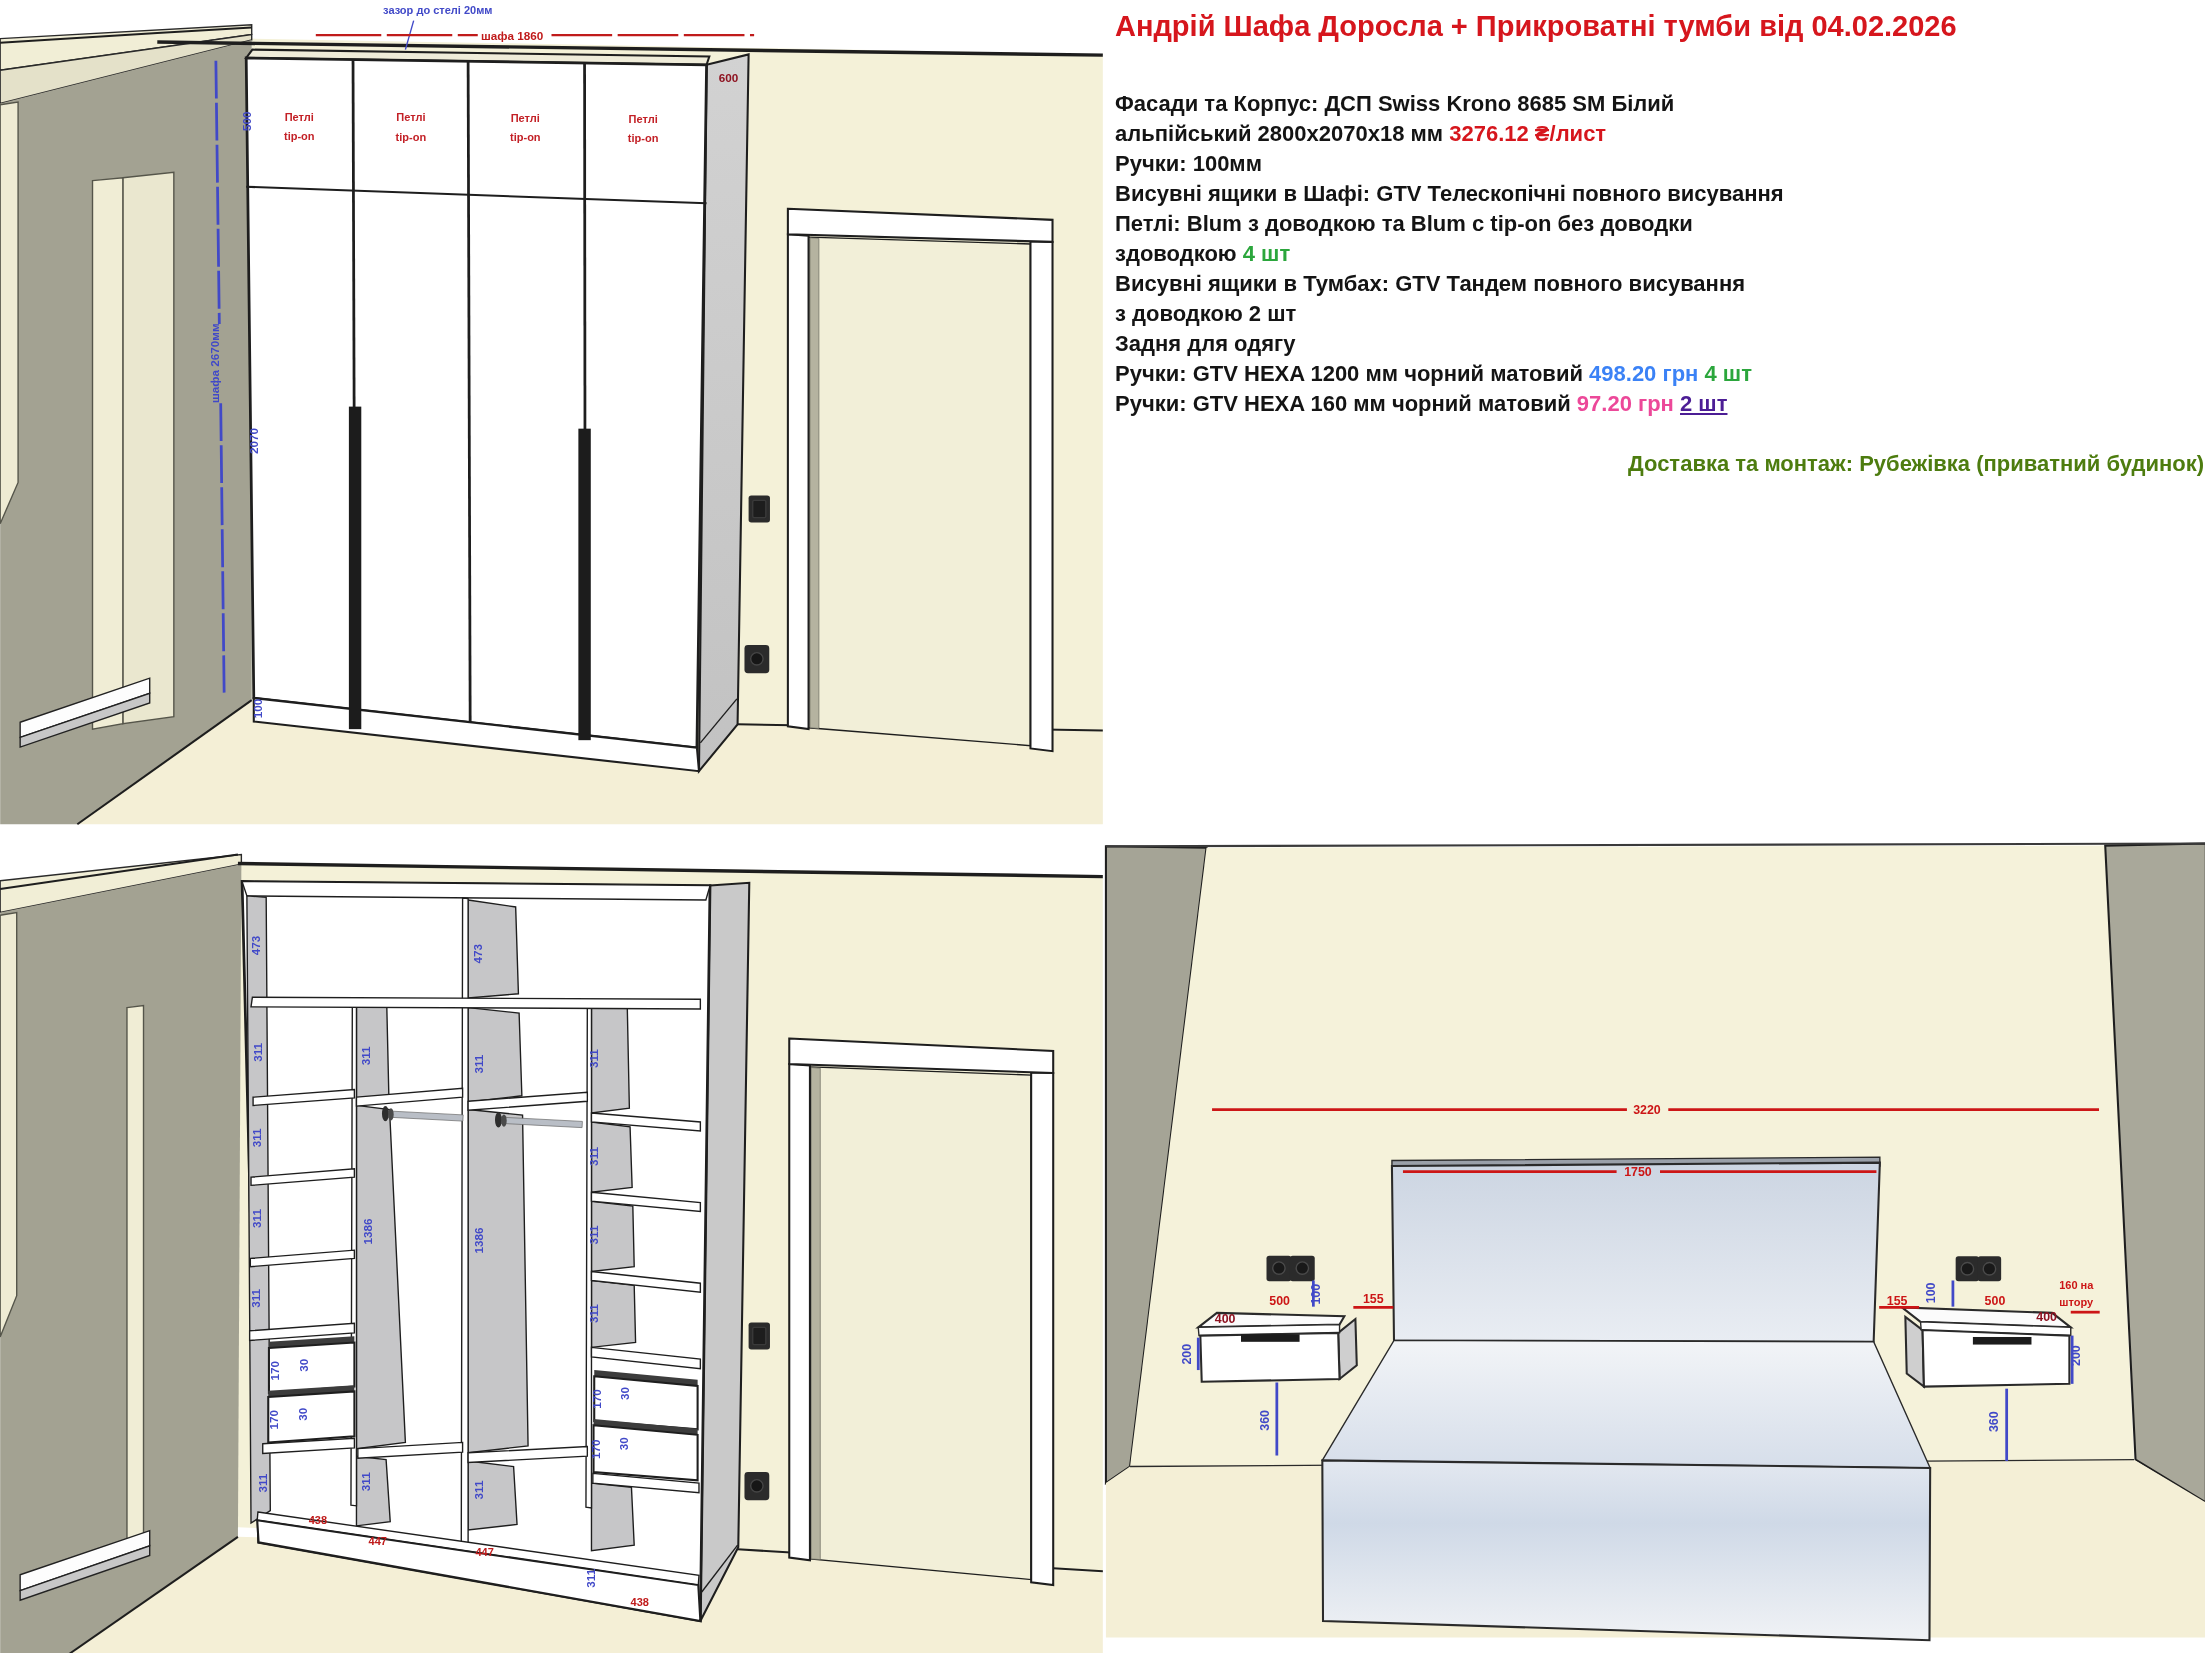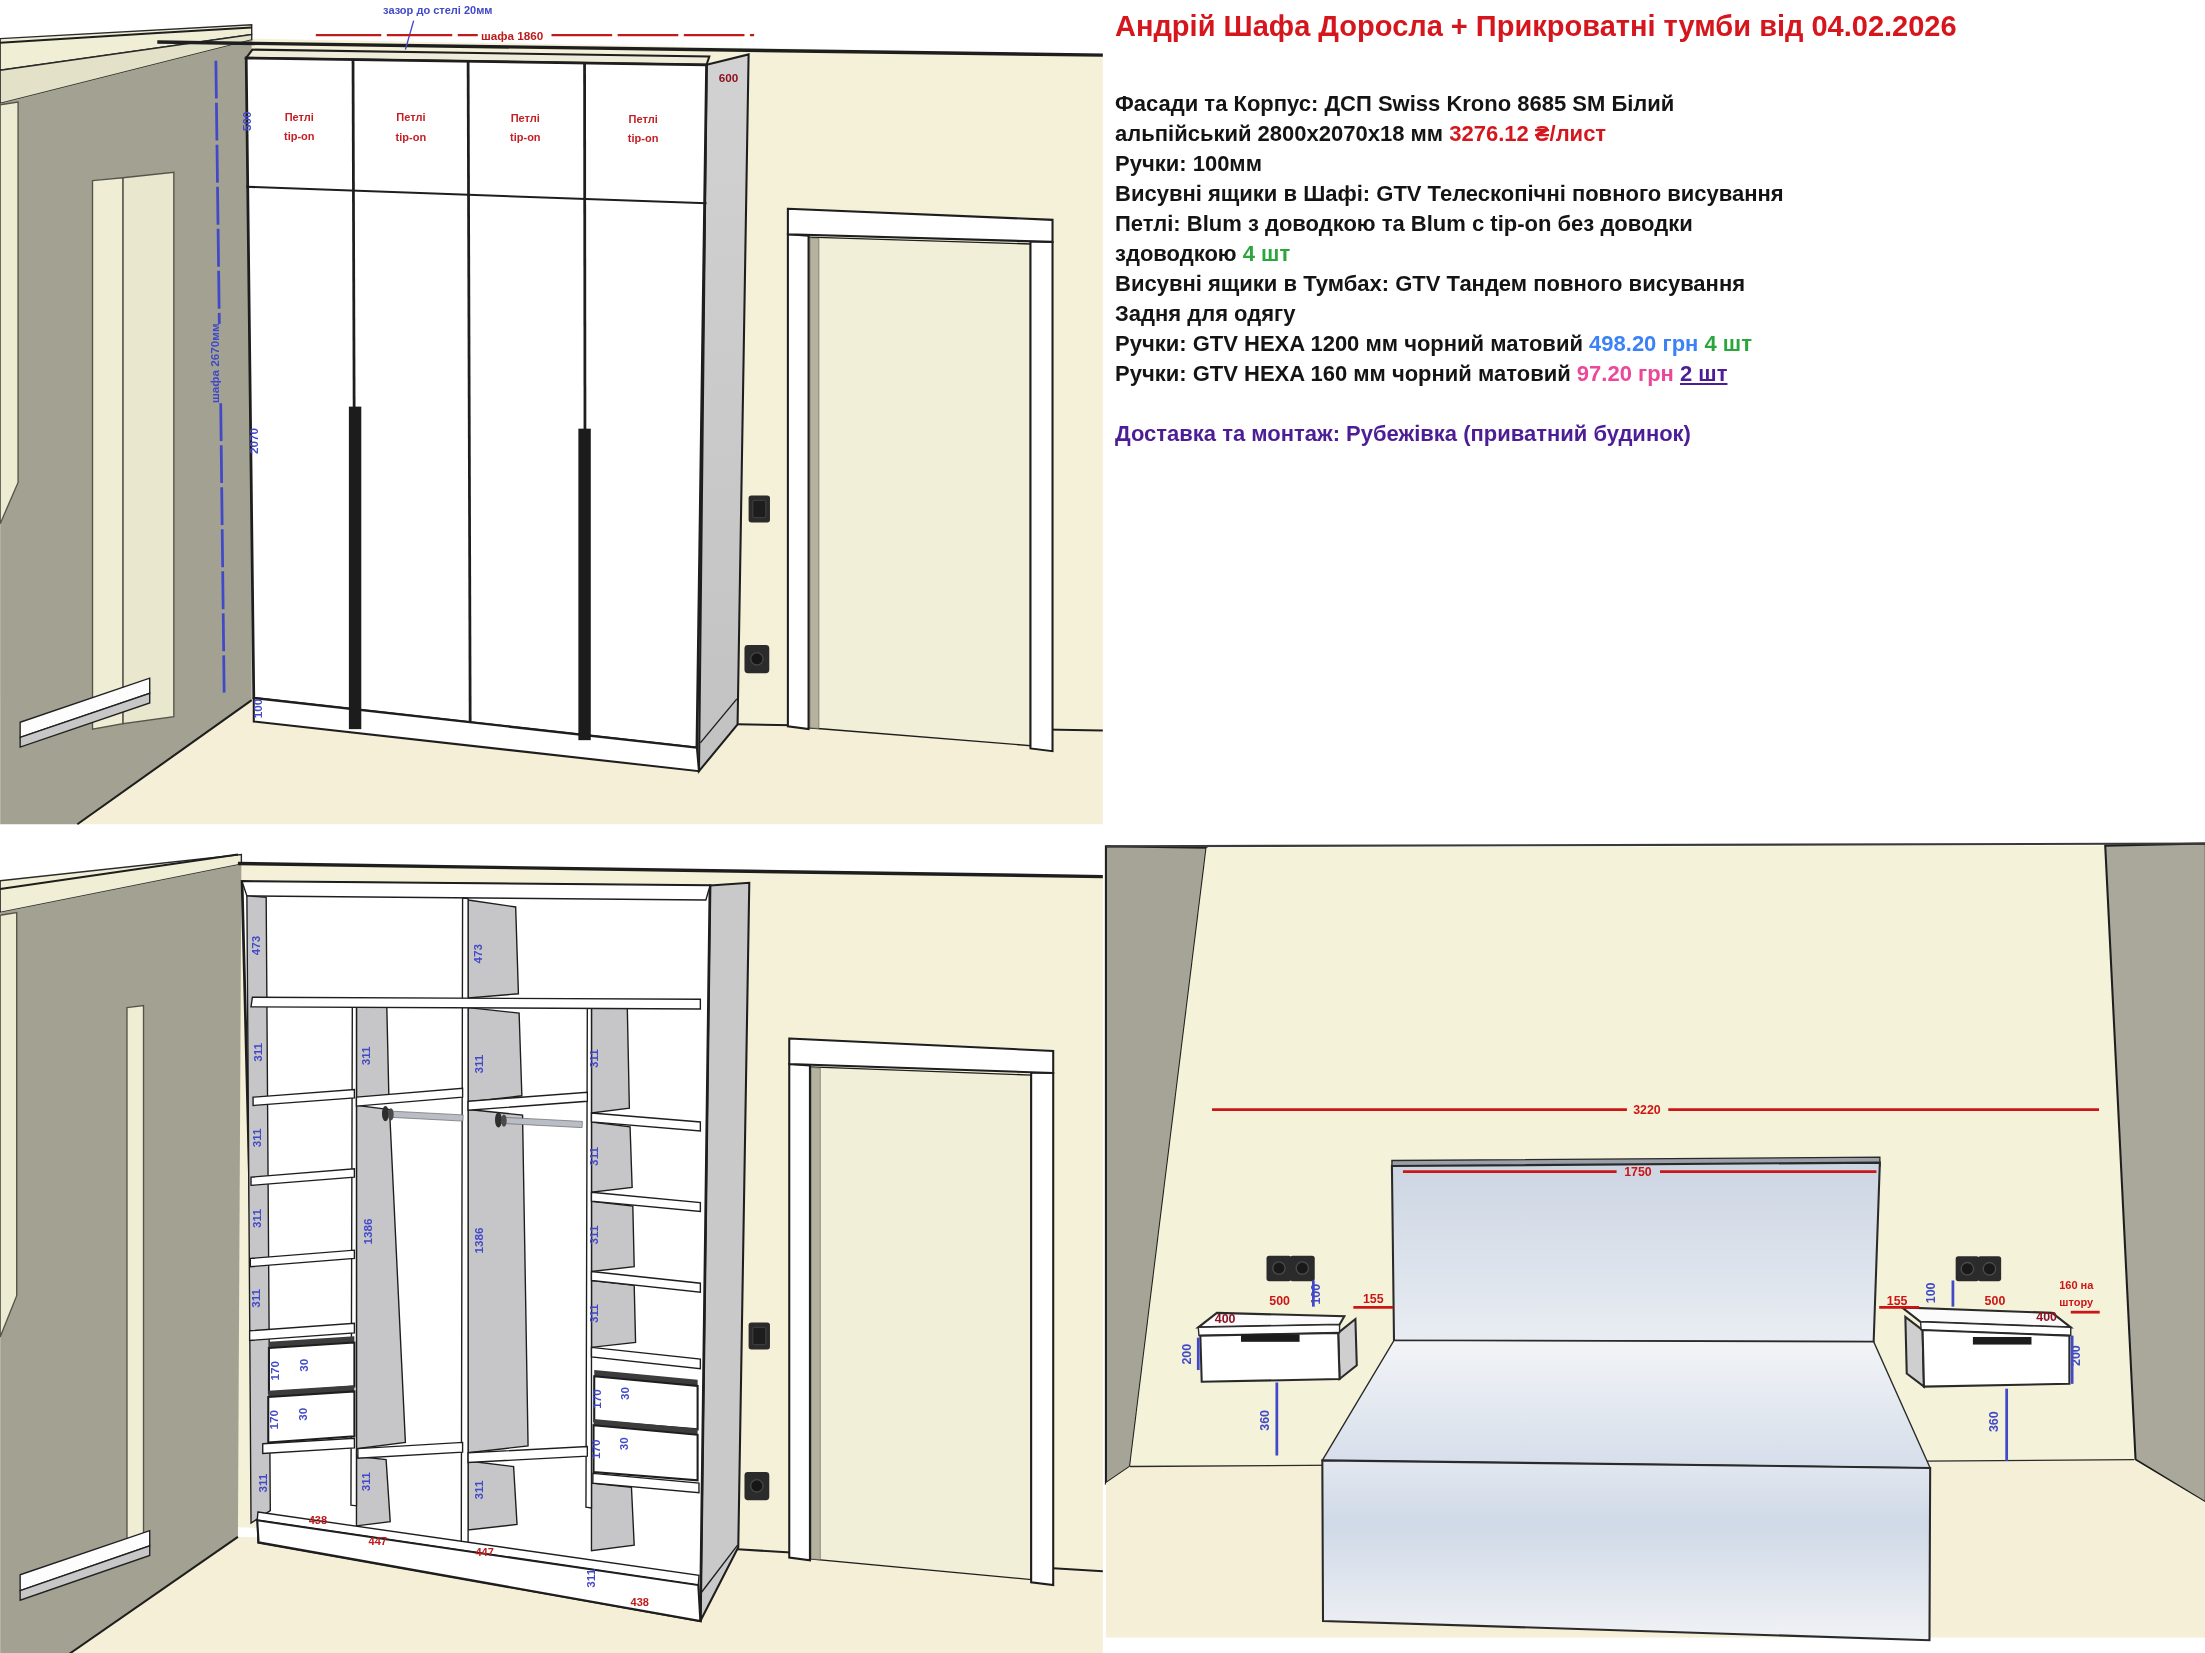--- a/index.html
+++ b/index.html
@@ -399,6 +399,7 @@
 <div>Петлі: Blum з доводкою та Blum с tip-on без доводки</div>
 <div>здоводкою <span style="color:#2ba63c;">4 шт</span></div>
 <div>Висувні ящики в Тумбах: GTV Тандем повного висування</div>
+<div>з доводкою 2 шт</div>
 <div>Задня для одягу</div>
 <div>Ручки: GTV HEXA 1200 мм чорний матовий <span style="color:#3b82f6;">498.20 грн</span> <span style="color:#2ba63c;">4 шт</span></div>
 <div>Ручки: GTV HEXA 160 мм чорний матовий <span style="color:#ec4899;">97.20 грн</span> <span style="color:#4c1d95;text-decoration:underline;">2 шт</span></div>

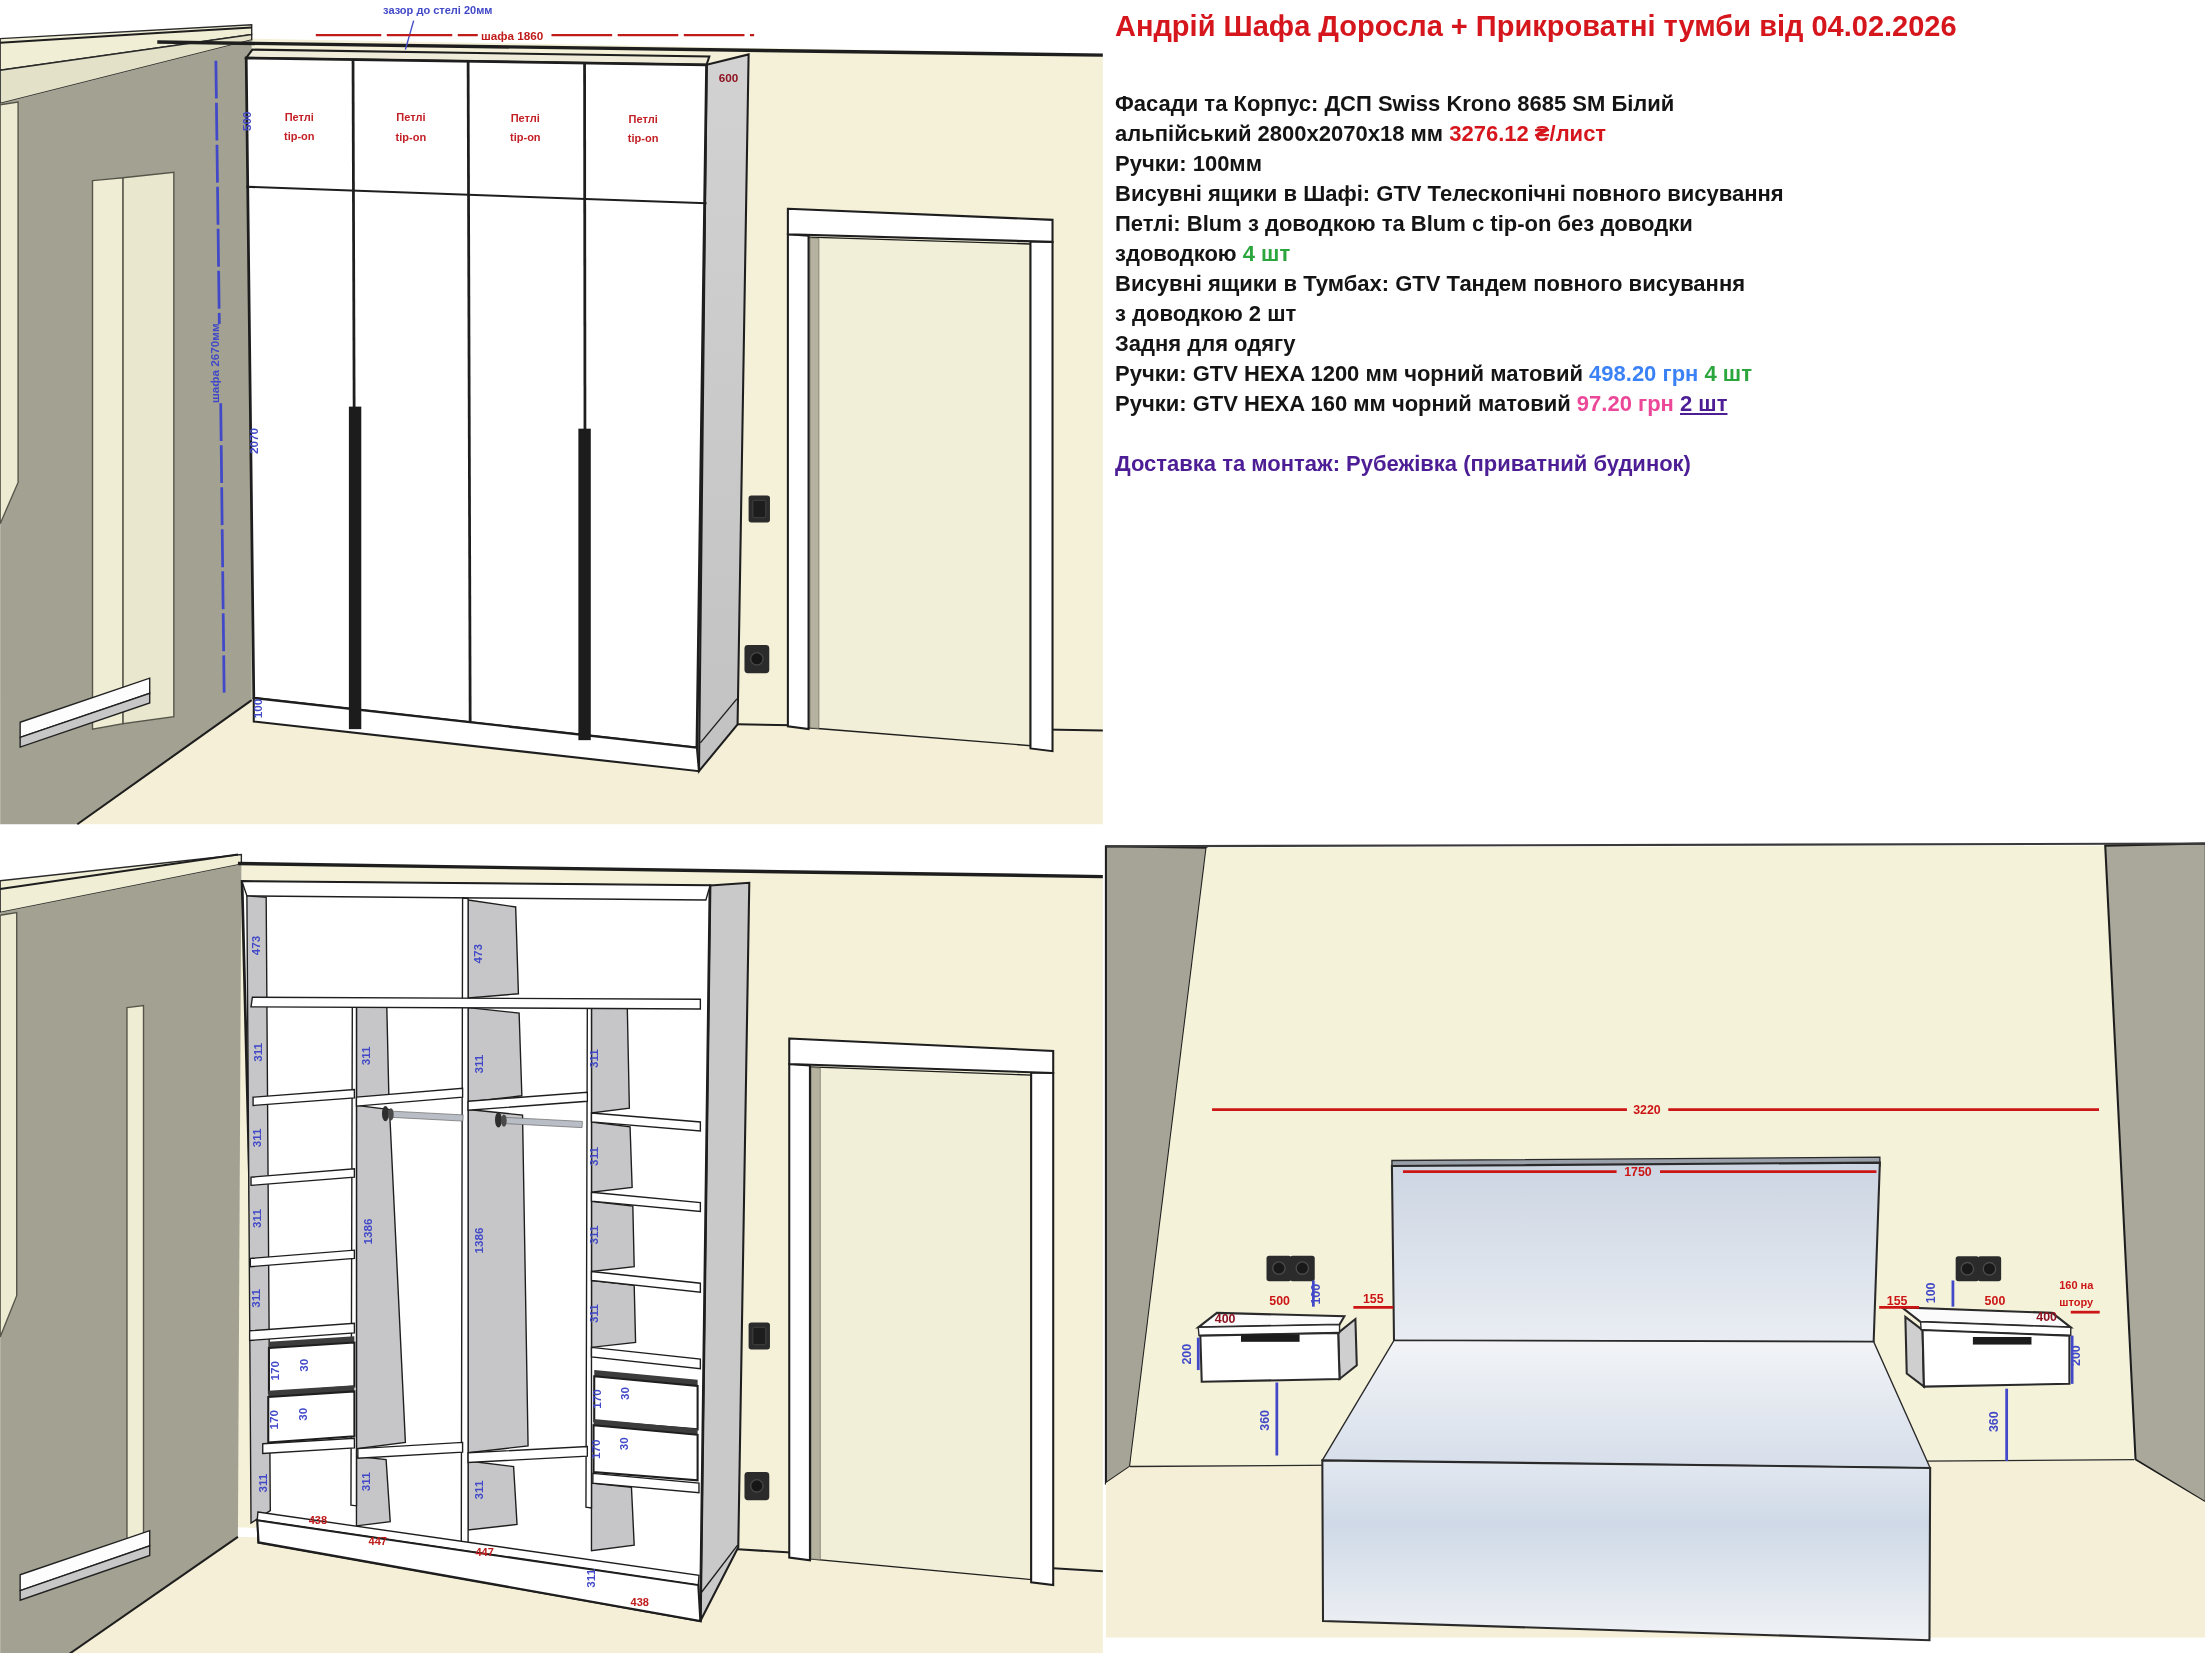--- a/index.html
+++ b/index.html
@@ -403,7 +403,7 @@
 <div>Задня для одягу</div>
 <div>Ручки: GTV HEXA 1200 мм чорний матовий <span style="color:#3b82f6;">498.20 грн</span> <span style="color:#2ba63c;">4 шт</span></div>
 <div>Ручки: GTV HEXA 160 мм чорний матовий <span style="color:#ec4899;">97.20 грн</span> <span style="color:#4c1d95;text-decoration:underline;">2 шт</span></div>
-<div style="margin-top:30px;color:#4c1d95;">Доставка та монтаж: Рубежівка (приватний будинок)</div>
+<div style="margin-top:30px;color:#4d7c0f;text-align:right;">Доставка та монтаж: Рубежівка (приватний будинок)</div>
 </div>
 </div>
 

